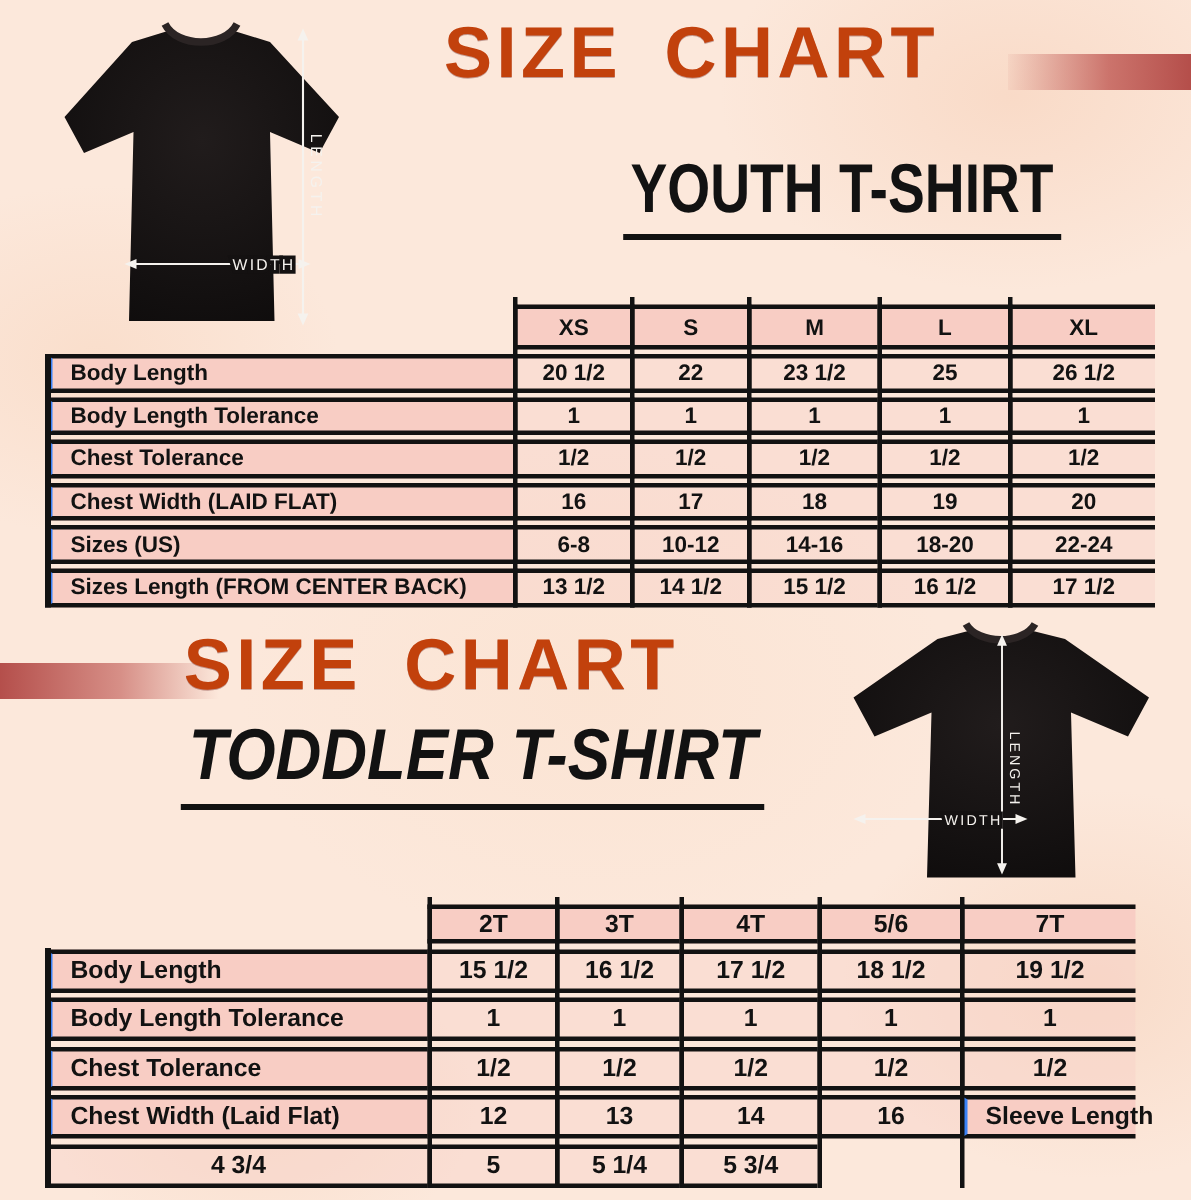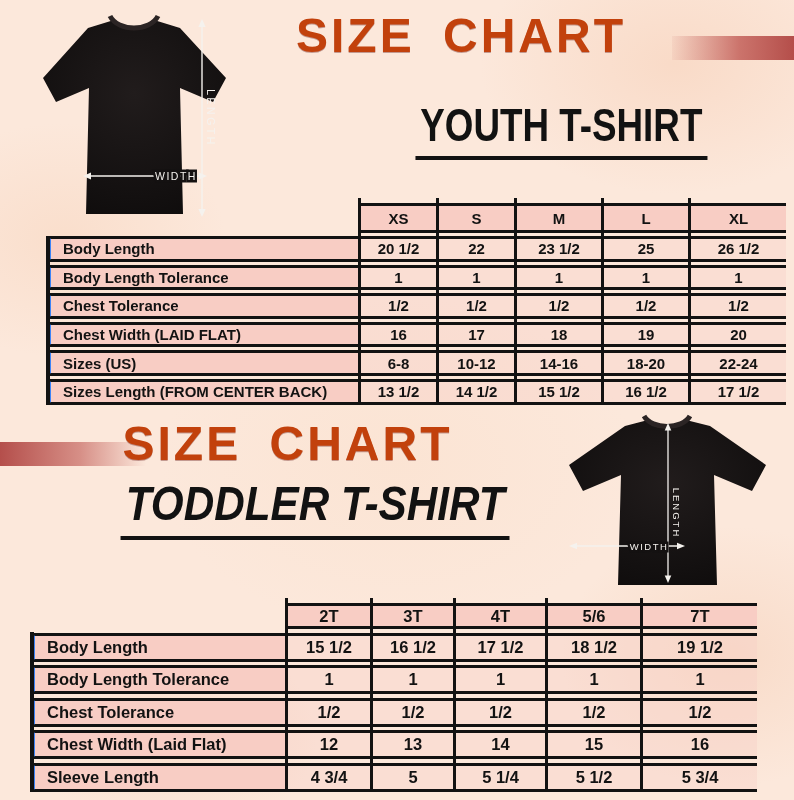--- a/index.html
+++ b/index.html
@@ -45,7 +45,7 @@
 
   
   .tw{position:absolute;}
-  #table-0{left:30px;top:203px;width:740px;margin-left:16px;}
+  #table-0{left:30px;top:203px;width:740px;}
   #table-1{left:30px;top:603px;width:727px;}
   .size-table{display:grid;column-gap:0;position:relative;z-index:1;}
   #table-0 .size-table{grid-template-columns:312px 78px 78px 87px 87px 98px;

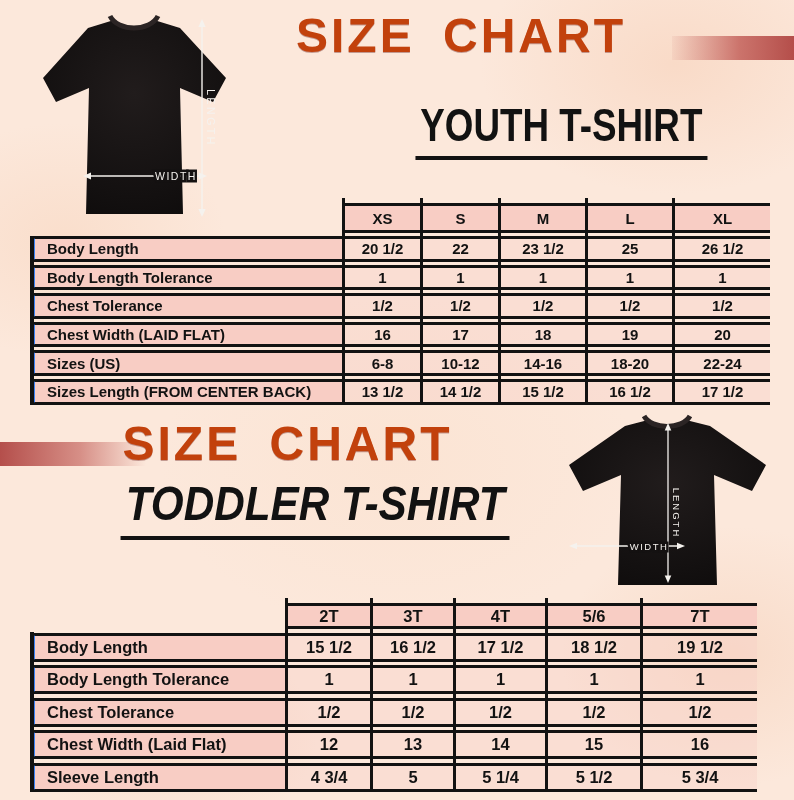--- a/index.html
+++ b/index.html
@@ -217,7 +217,6 @@
       <div class="cell val">12</div>
       <div class="cell val">13</div>
       <div class="cell val">14</div>
-      <div class="cell val">15</div>
       <div class="cell val">16</div>
       <div class="cell lbl">Sleeve Length</div>
       <div class="cell val">4 3/4</div>

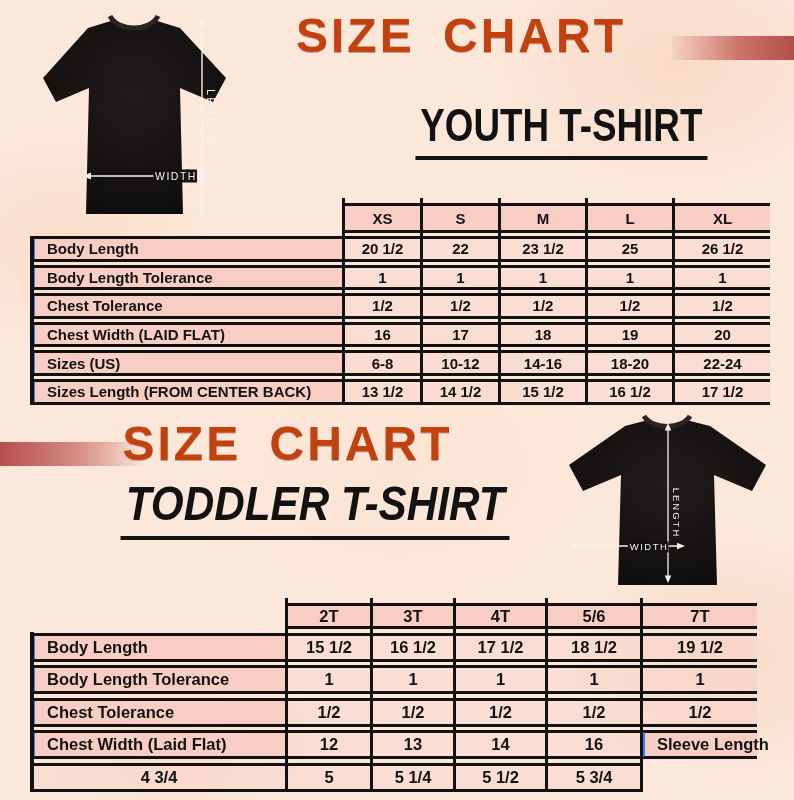--- a/index.html
+++ b/index.html
@@ -222,7 +222,6 @@
       <div class="cell val">4 3/4</div>
       <div class="cell val">5</div>
       <div class="cell val">5 1/4</div>
-      <div class="cell val">5 1/2</div>
       <div class="cell val">5 3/4</div>
     </div>
   <div class="vline" style="left:255px"></div>

